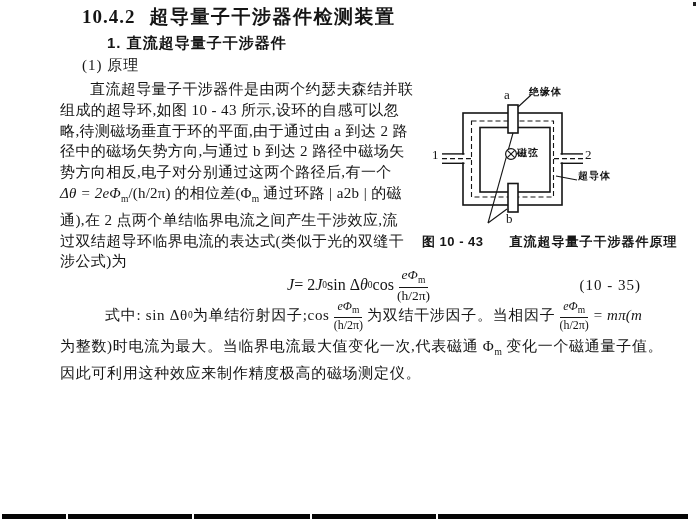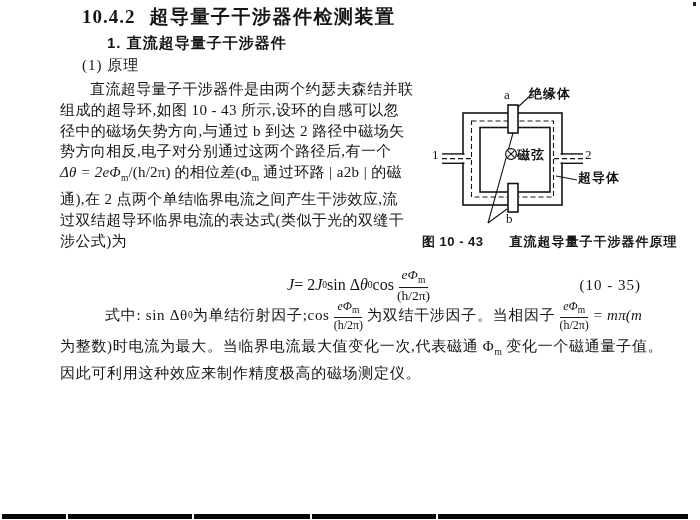--- a/index.html
+++ b/index.html
@@ -40,7 +40,7 @@
   
   .fig-svg{position:absolute;left:420px;top:75px;width:265px;height:170px;}
   .figlabel{font-size:13px;}
-  .figlabel-hei{font-size:13px;font-weight:bold;font-family:"Liberation Sans", sans-serif;letter-spacing:1px;}
+  .figlabel-hei{font-size:10px;font-weight:bold;font-family:"Liberation Sans", sans-serif;letter-spacing:1px;}
   .caption{left:422px;top:233px;font-size:13px;font-weight:bold;
            font-family:"Liberation Sans", sans-serif;letter-spacing:0.5px;}
   .caption .cap-txt{margin-left:26px;letter-spacing:1px;}

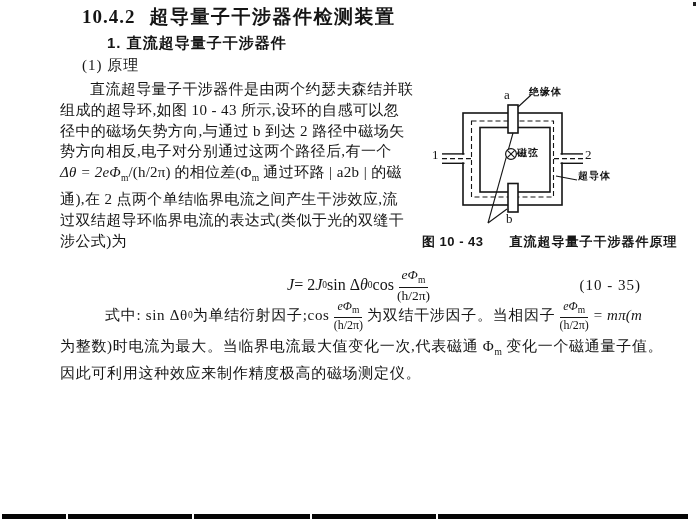--- a/index.html
+++ b/index.html
@@ -64,6 +64,7 @@
   <div class="abs para1">
     <div class="line indent">直流超导量子干涉器件是由两个约瑟夫森结并联</div>
     <div class="line">组成的超导环,如图 10 - 43 所示,设环的自感可以忽</div>
+    <div class="line">略,待测磁场垂直于环的平面,由于通过由 a 到达 2 路</div>
     <div class="line">径中的磁场矢势方向,与通过 b 到达 2 路径中磁场矢</div>
     <div class="line">势方向相反,电子对分别通过这两个路径后,有一个</div>
     <div class="line"><span class="lat it">Δθ = 2eΦ</span><sub class="s">m</sub><span class="lat">/(h/2π) 的相位差(Φ</span><sub class="s">m</sub><span> 通过环路 | a2b | 的磁</span></div>

